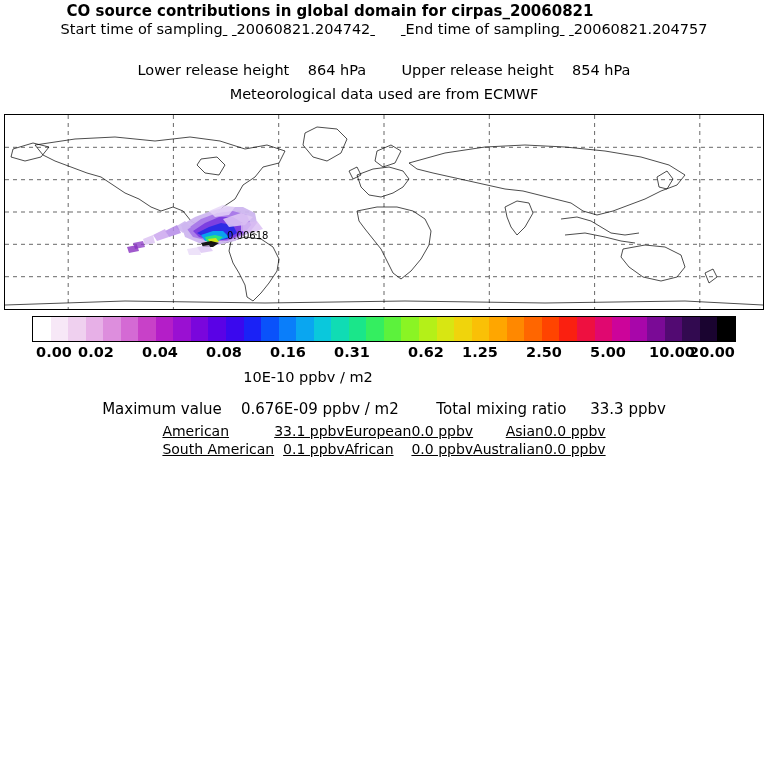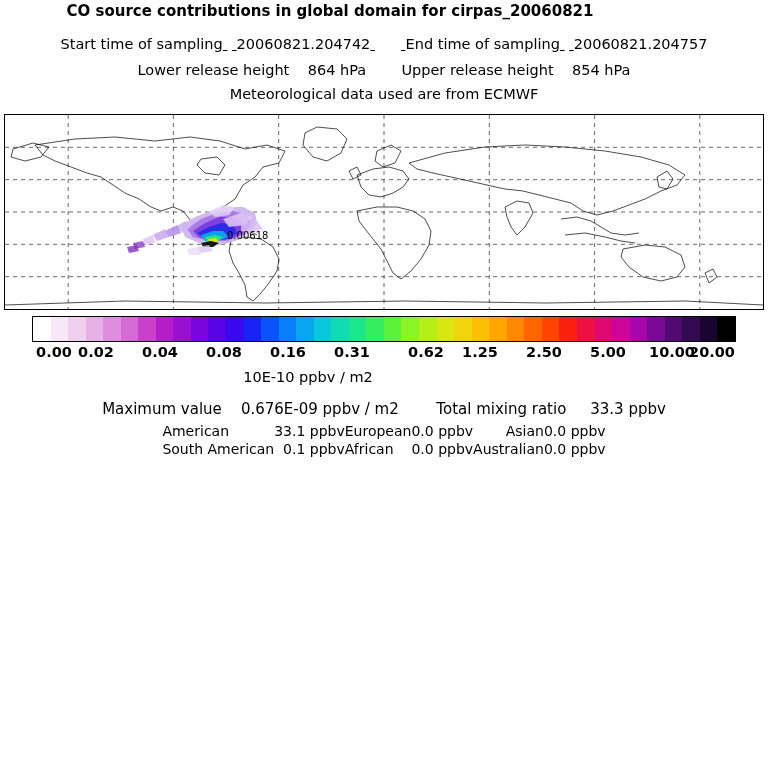--- a/index.html
+++ b/index.html
@@ -38,7 +38,7 @@
     font-size: 14.5px;
   }
   .hdr-line .seg { display: inline-block; }
-  .hdr2 { top: 36px; text-decoration: underline; }
+  .hdr2 { top: 21px; text-decoration: underline; }
   .hdr3 { top: 62px; }
   .hdr4 { top: 86px; }
   .gap-lg { display: inline-block; width: 26px; }

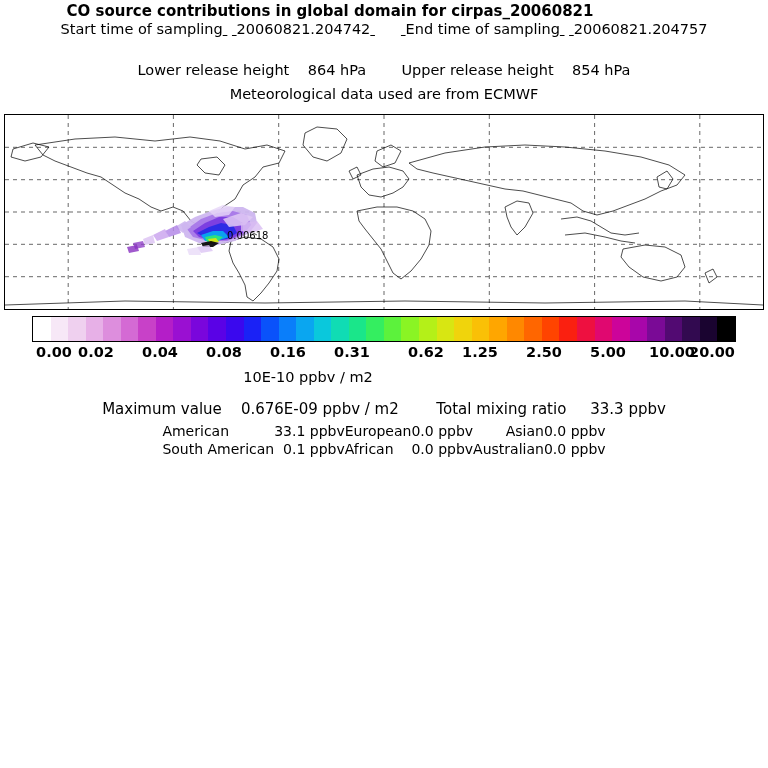--- a/index.html
+++ b/index.html
@@ -115,6 +115,7 @@
   .region-table td {
     padding: 1px 0;
     white-space: nowrap;
+    text-decoration: underline;
   }
   .rt-name  { text-align: left;  padding-right: 6px; }
   .rt-val   { text-align: right; padding-right: 40px; }

